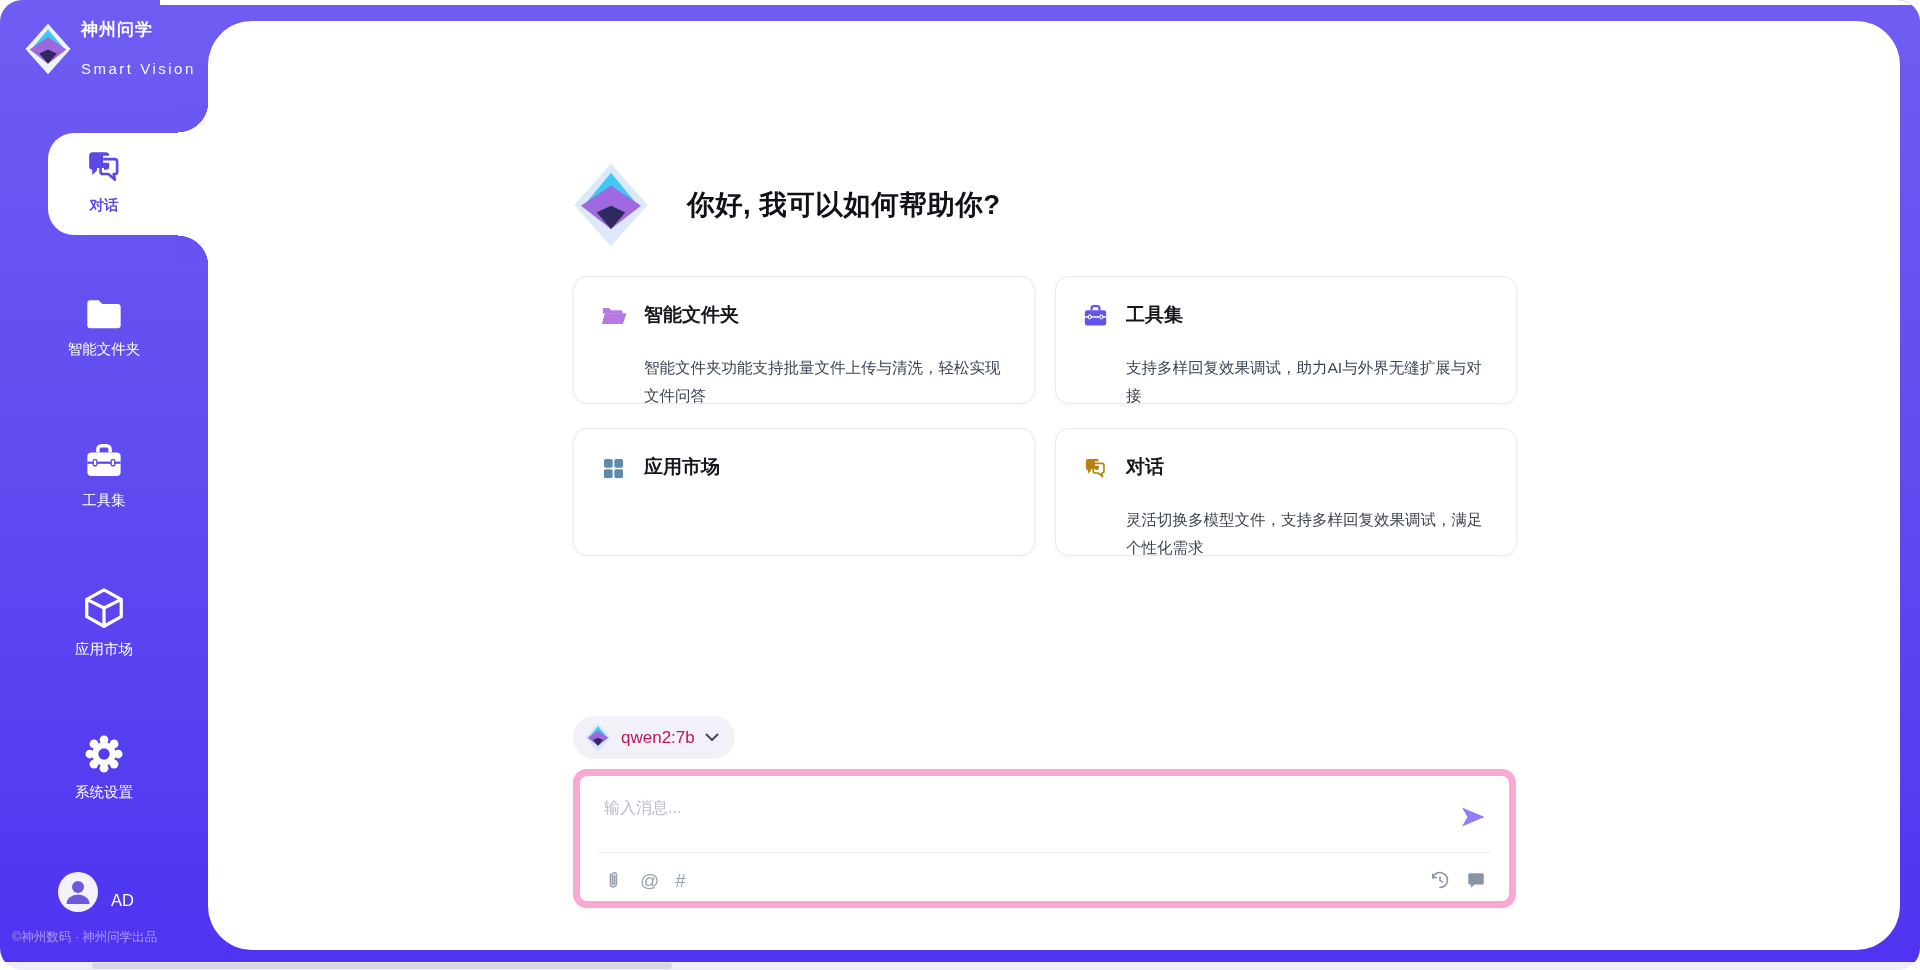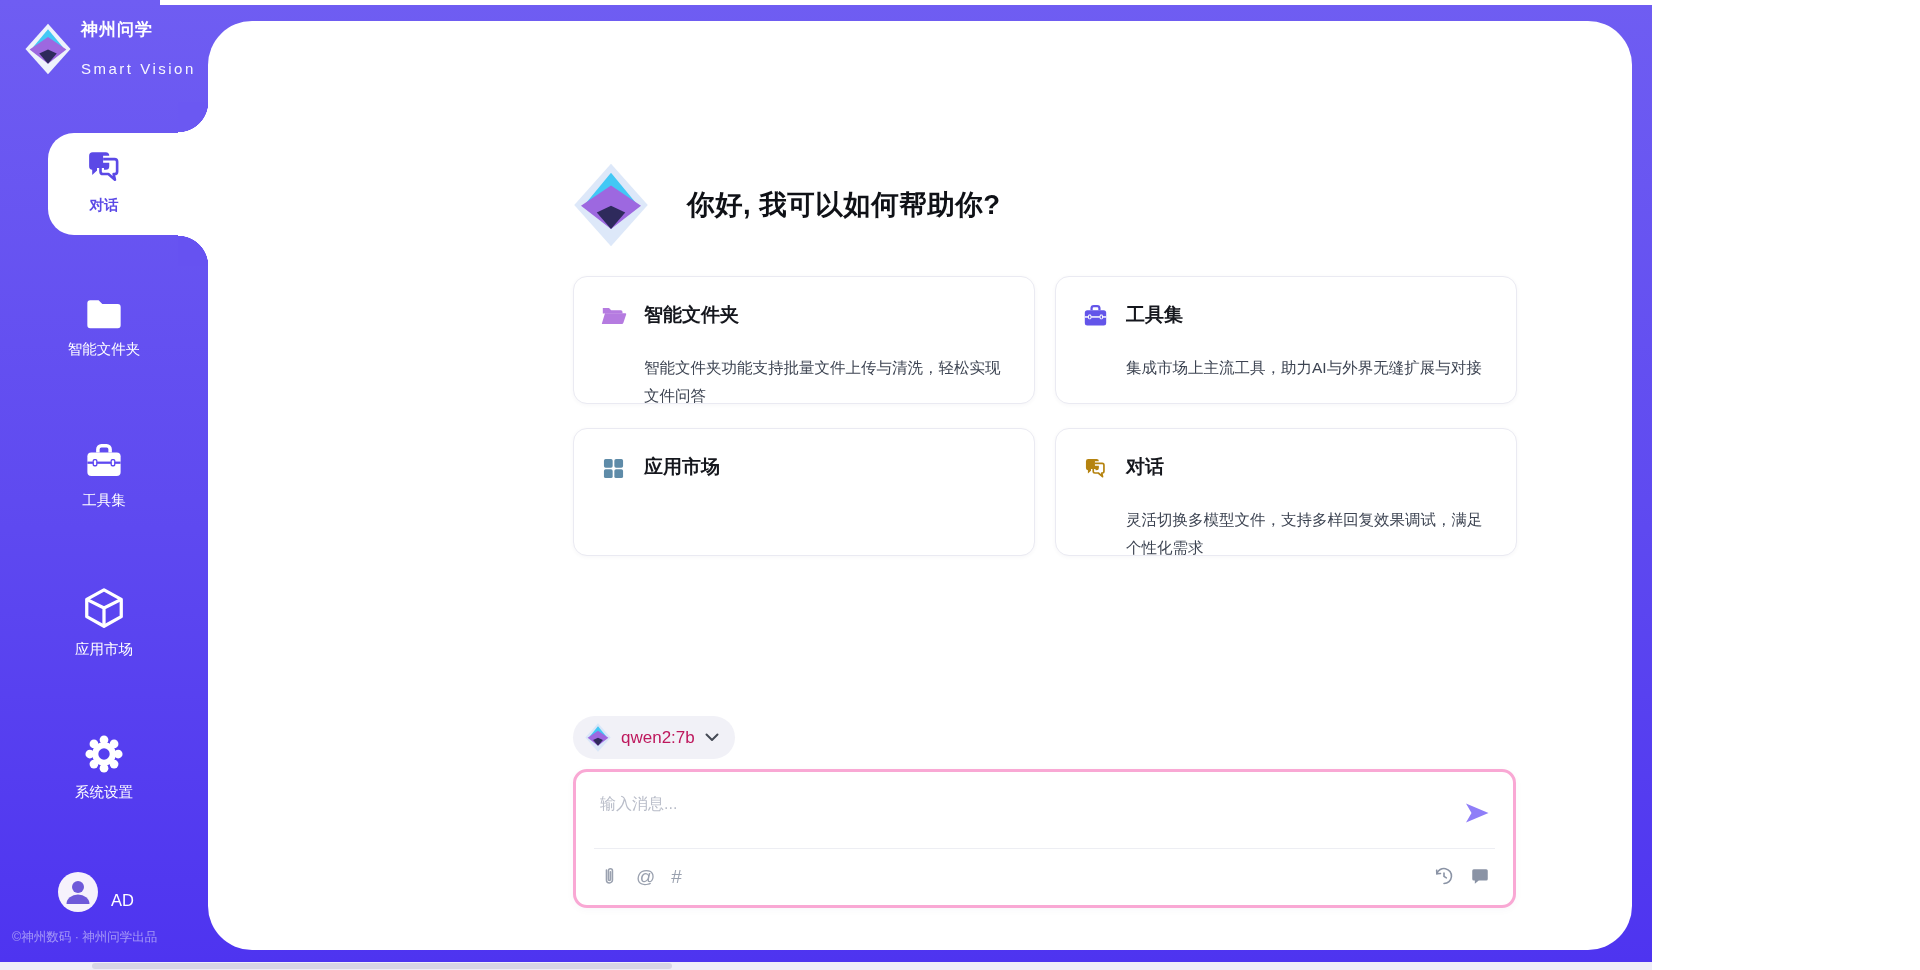--- a/index.html
+++ b/index.html
@@ -5,7 +5,7 @@
   * { box-sizing: border-box; }
   html,body { margin:0; padding:0; background:#ffffff; }
   body { font-family:"Liberation Sans","DejaVu Sans",sans-serif; }
-  #canvas { position:relative; width:1652px; height:970px; overflow:hidden; background:#fff; }
+  #canvas { position:relative; width:1920px; height:970px; overflow:hidden; background:#fff;border-radius:22px; }
 
   
   .frame { position:absolute; left:0; top:0; right:0; bottom:8px;

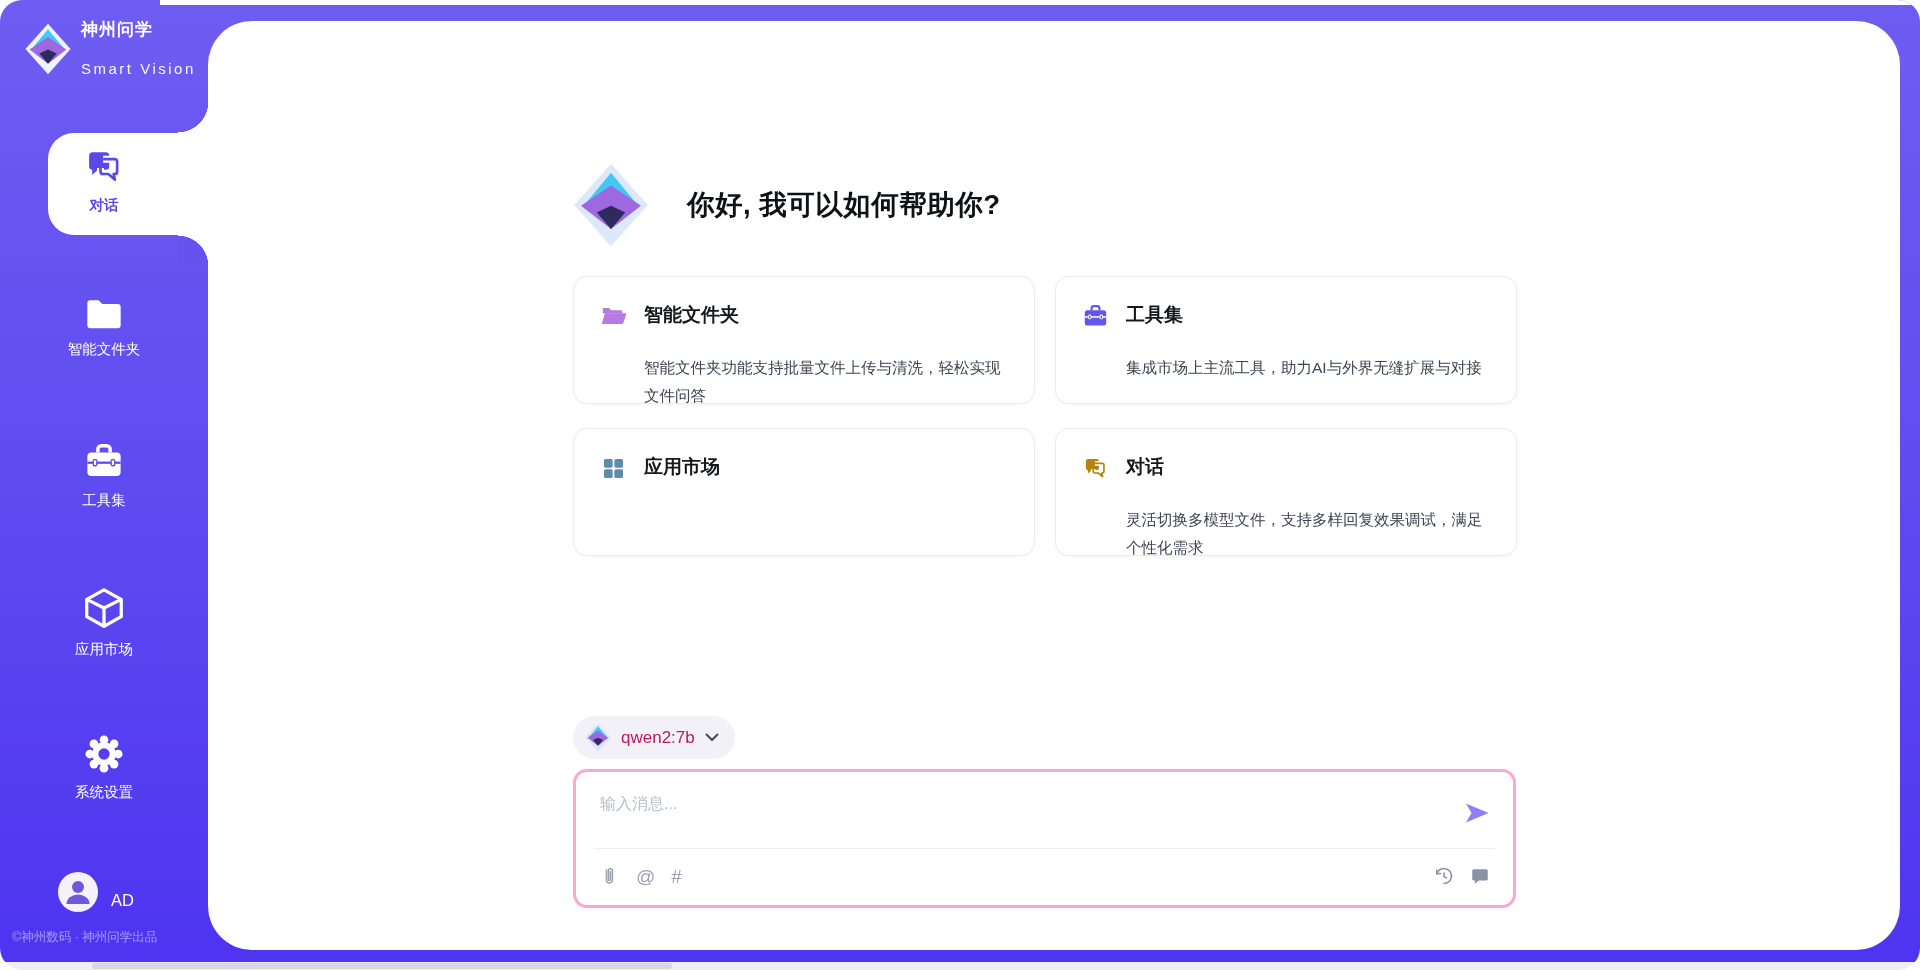--- a/index.html
+++ b/index.html
@@ -207,7 +207,7 @@
         </svg>
       </span>
       <h3>工具集</h3>
-      <p>集成市场上主流工具，助力AI与外界无缝扩展与对接</p>
+      <p>支持多样回复效果调试，助力AI与外界无缝扩展与对接</p>
     </div>
 
     <div class="card">

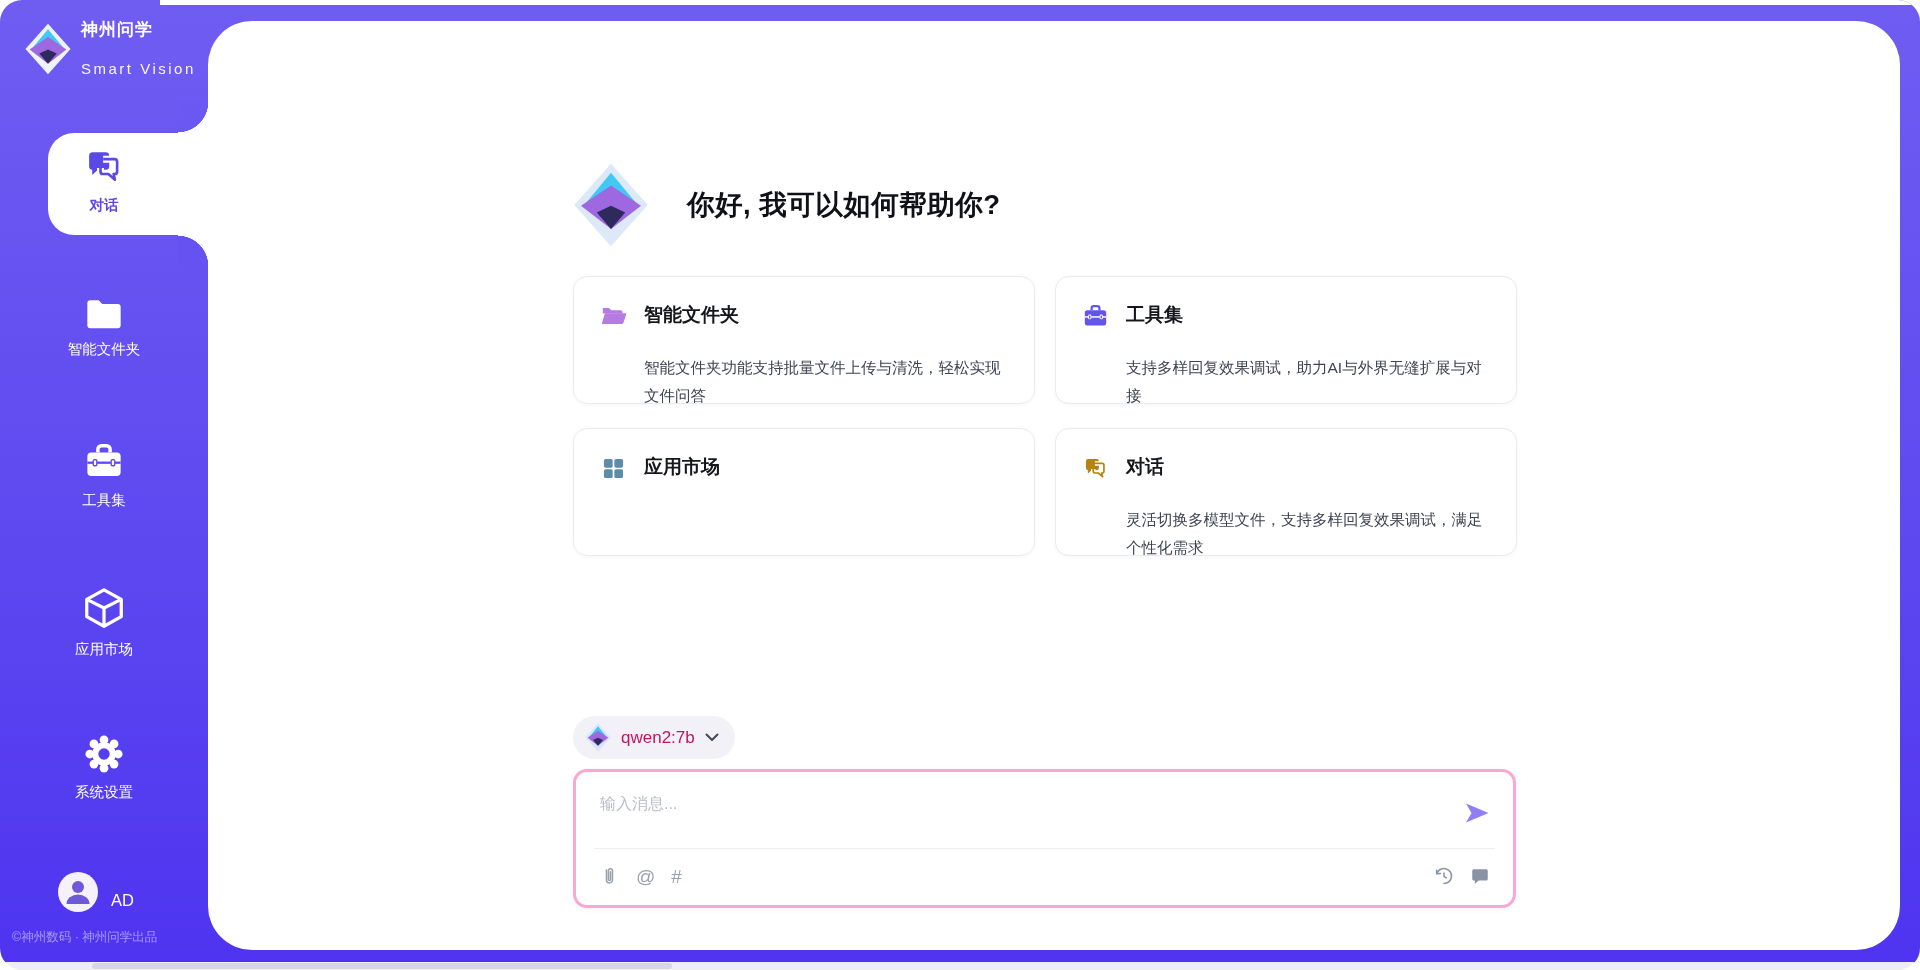--- a/index.html
+++ b/index.html
@@ -60,7 +60,7 @@
   .model-pill .mlabel { font-size:17px; color:#be185d; }
 
   .composer { position:absolute; left:573px; top:769px; width:943px; height:139px; background:#fff;
-              border:3px solid #f9a8d4; border-radius:14px; box-shadow:0 2px 8px rgba(30,30,80,.03); }
+              border:7px solid #f9a8d4; border-radius:14px; box-shadow:0 2px 8px rgba(30,30,80,.03); }
   .composer input { position:absolute; left:22px; top:14px; width:840px; height:36px; border:none; outline:none;
                     font-size:16px; color:#222; font-family:inherit; background:transparent; }
   .composer input::placeholder { color:#b9bdc9; }

